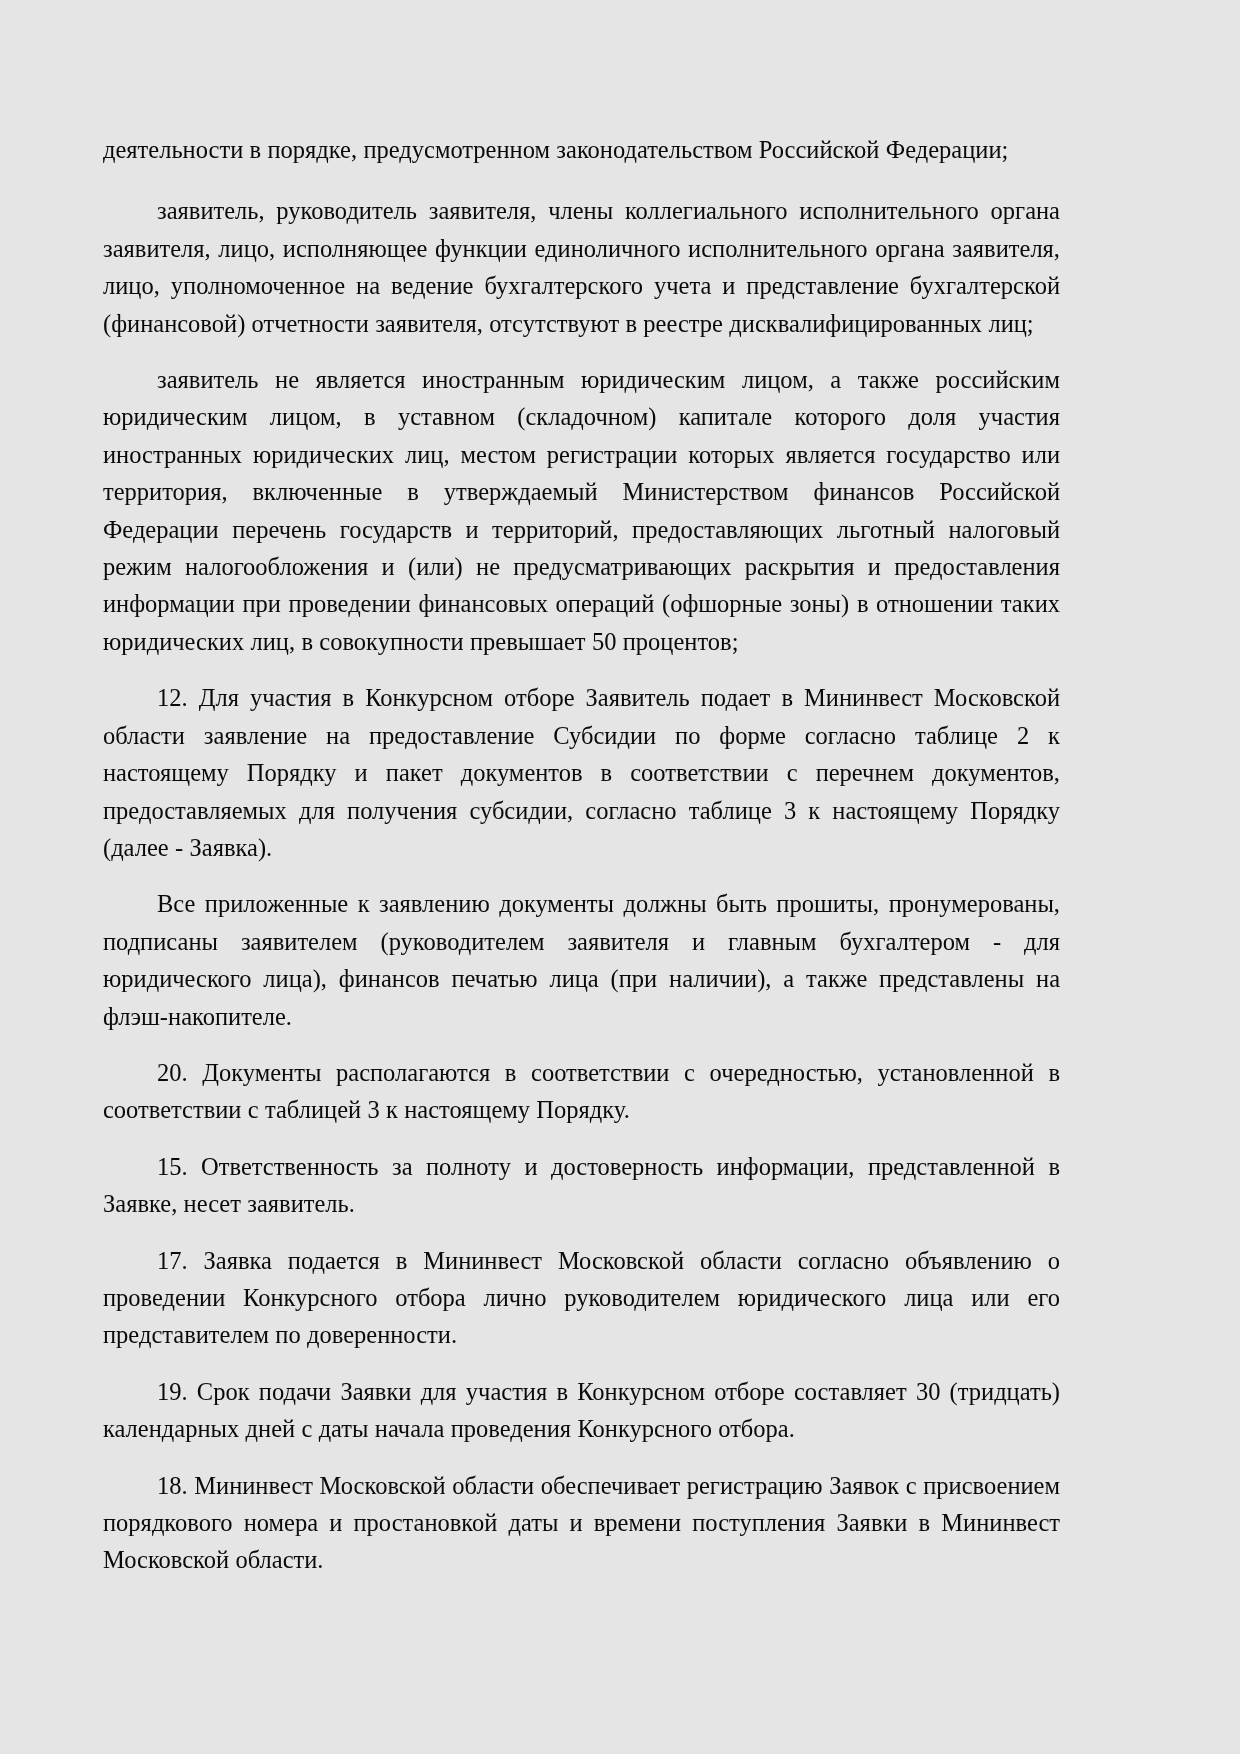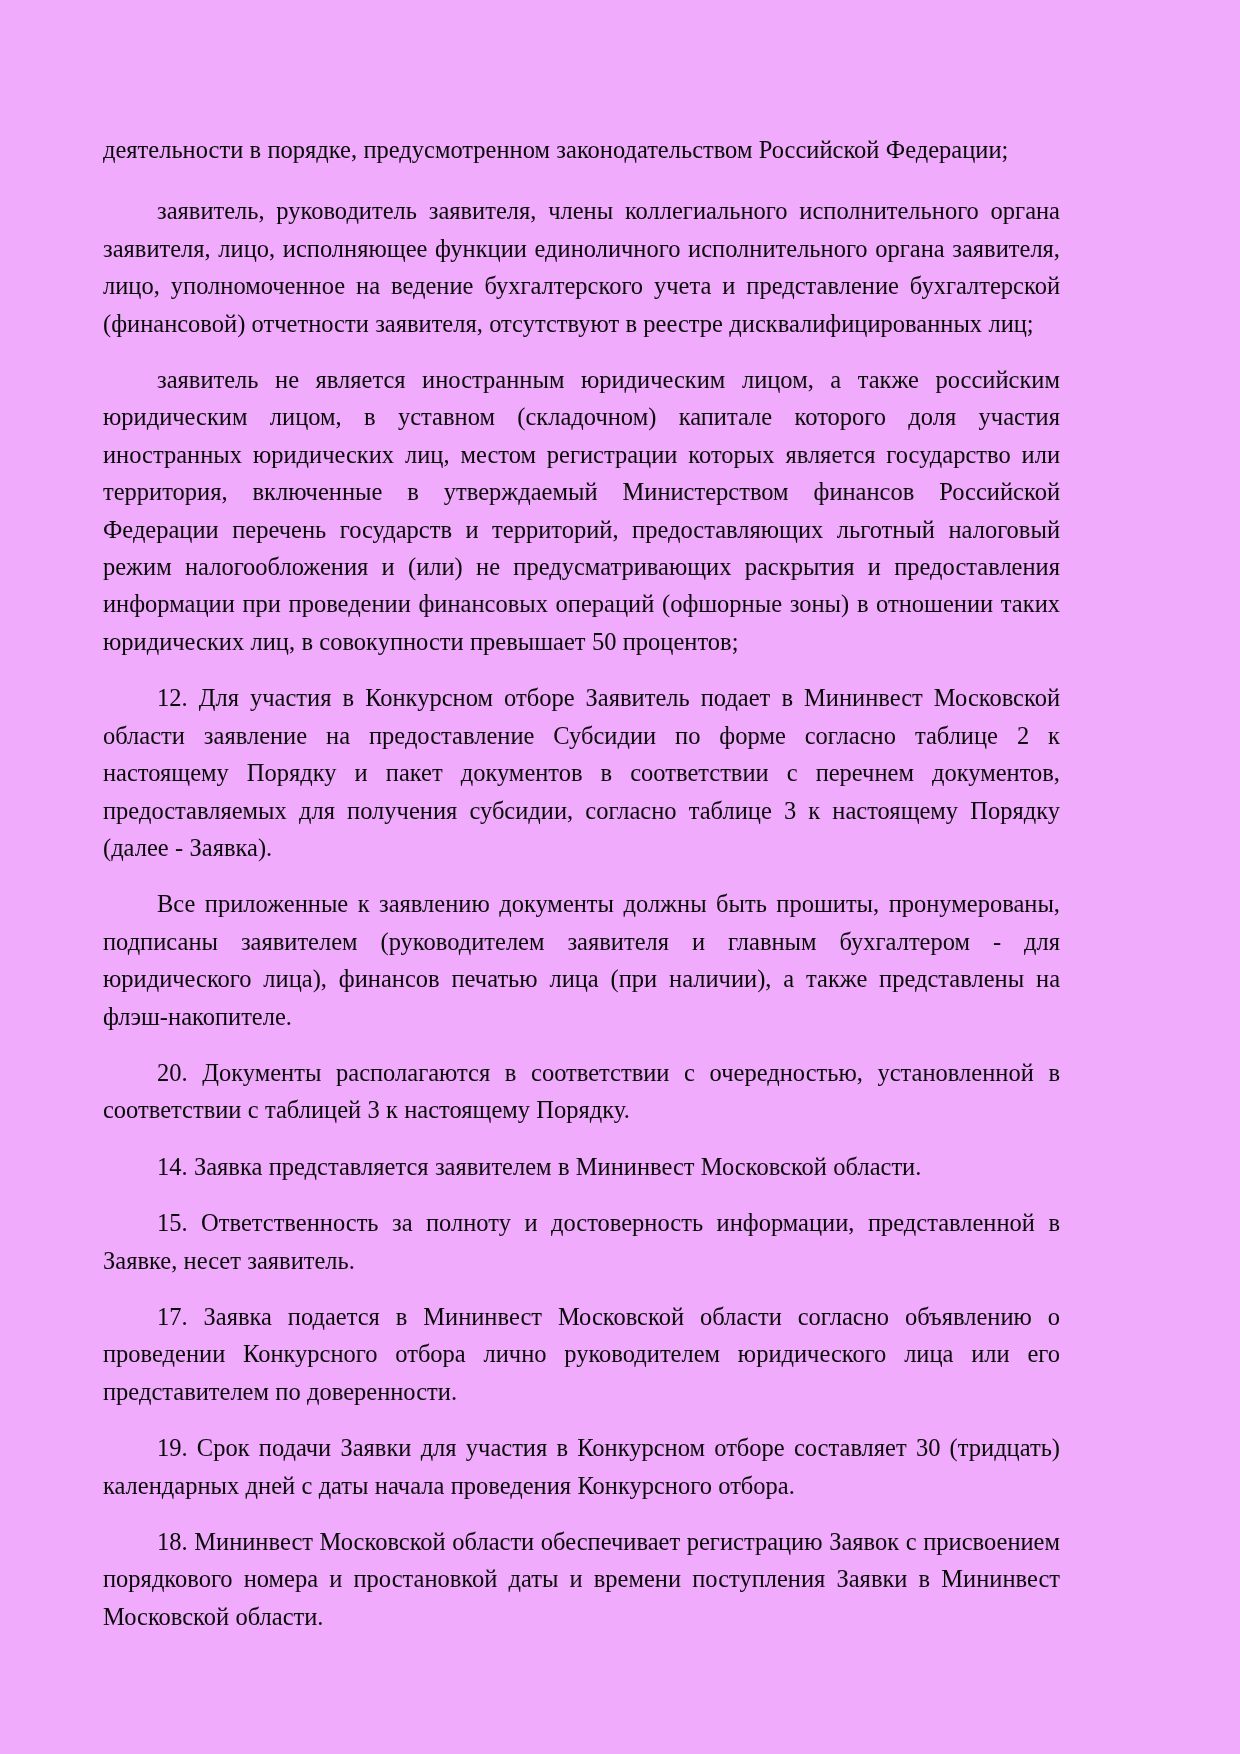--- a/index.html
+++ b/index.html
@@ -16,7 +16,7 @@
     position: relative;
     width: 1240px;
     height: 1754px;
-    background: #f0abfc;
+    background: #e5e5e5;
     box-sizing: border-box;
     overflow: hidden;
   }

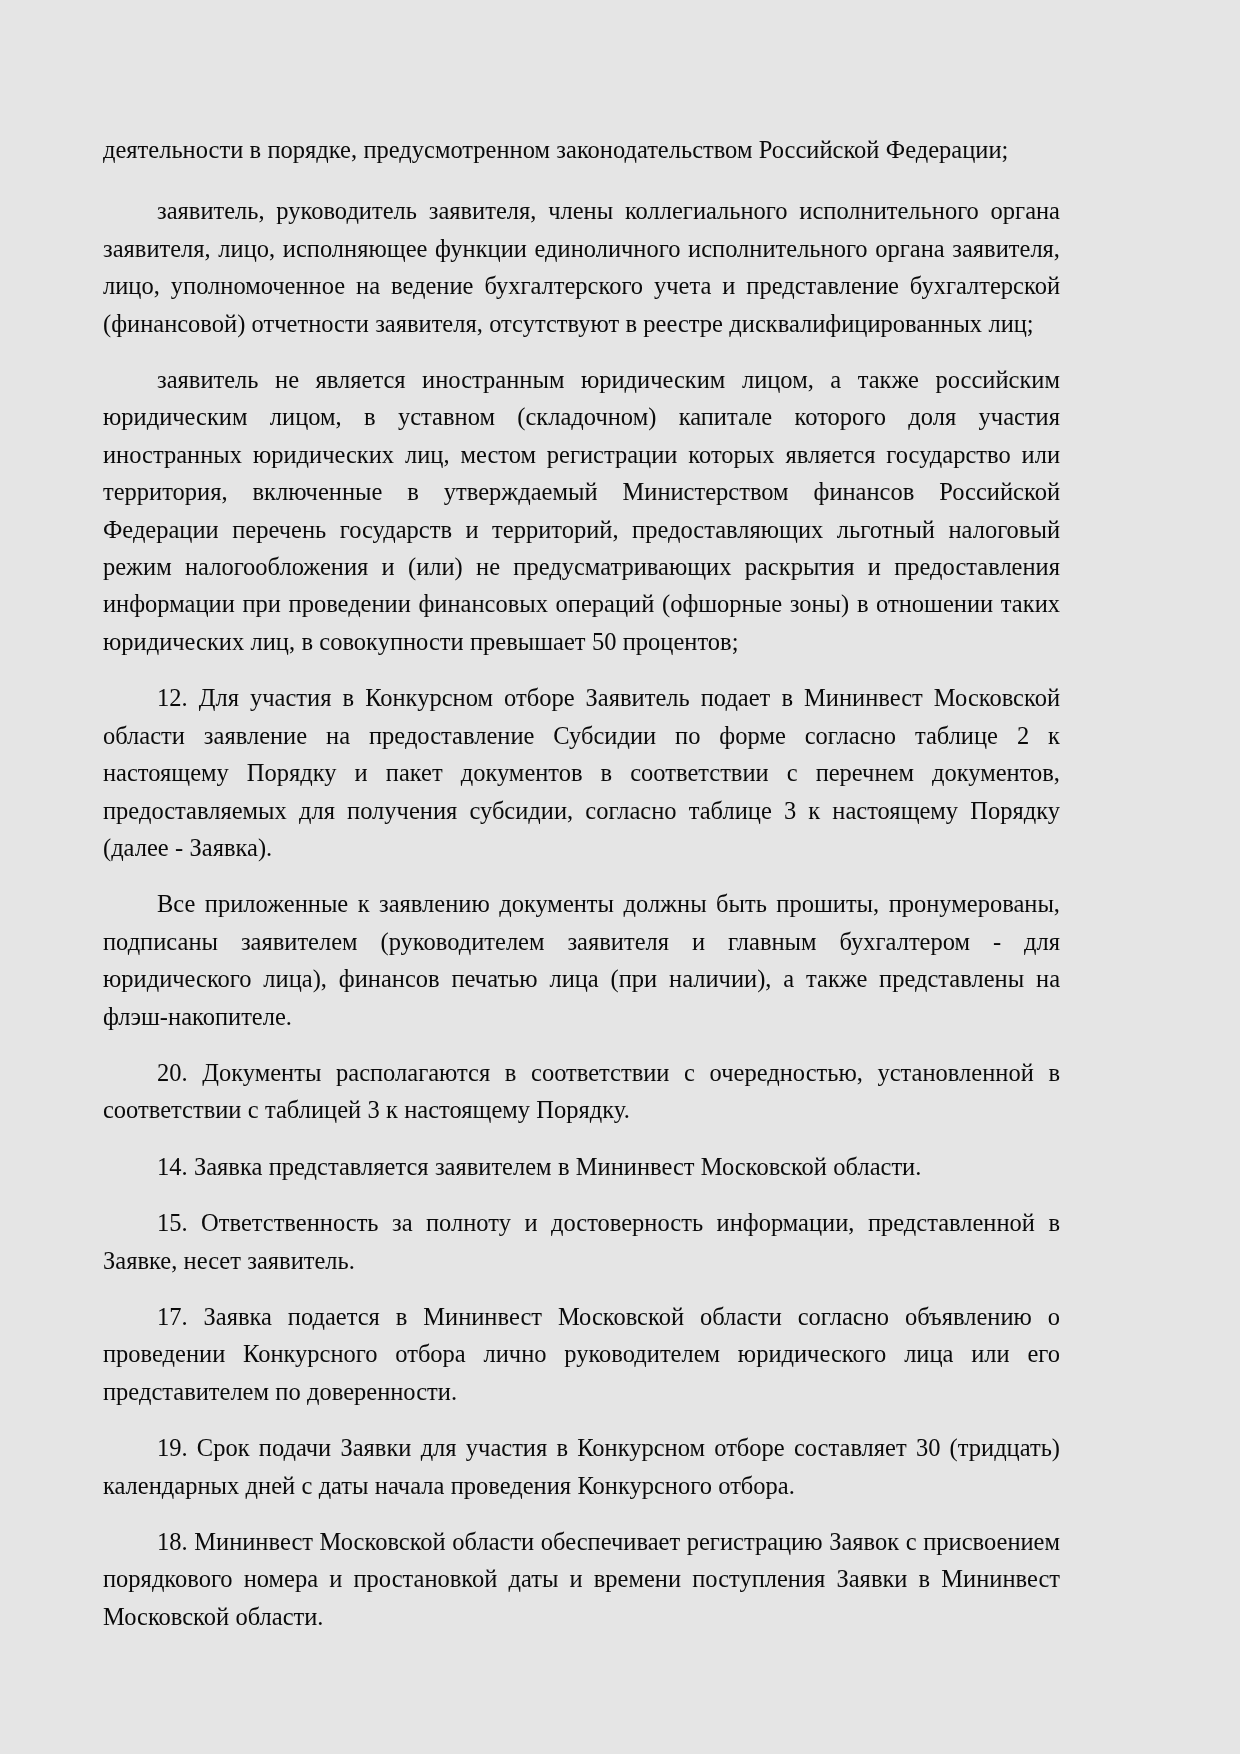--- a/index.html
+++ b/index.html
@@ -64,7 +64,6 @@
 
     <p class="para">20. Документы располагаются в соответствии с очередностью, установленной в соответствии с таблицей 3 к настоящему Порядку.</p>
 
-    <p class="para">14. Заявка представляется заявителем в Мининвест Московской области.</p>
 
     <p class="para">15. Ответственность за полноту и достоверность информации, представленной в Заявке, несет заявитель.</p>
 

